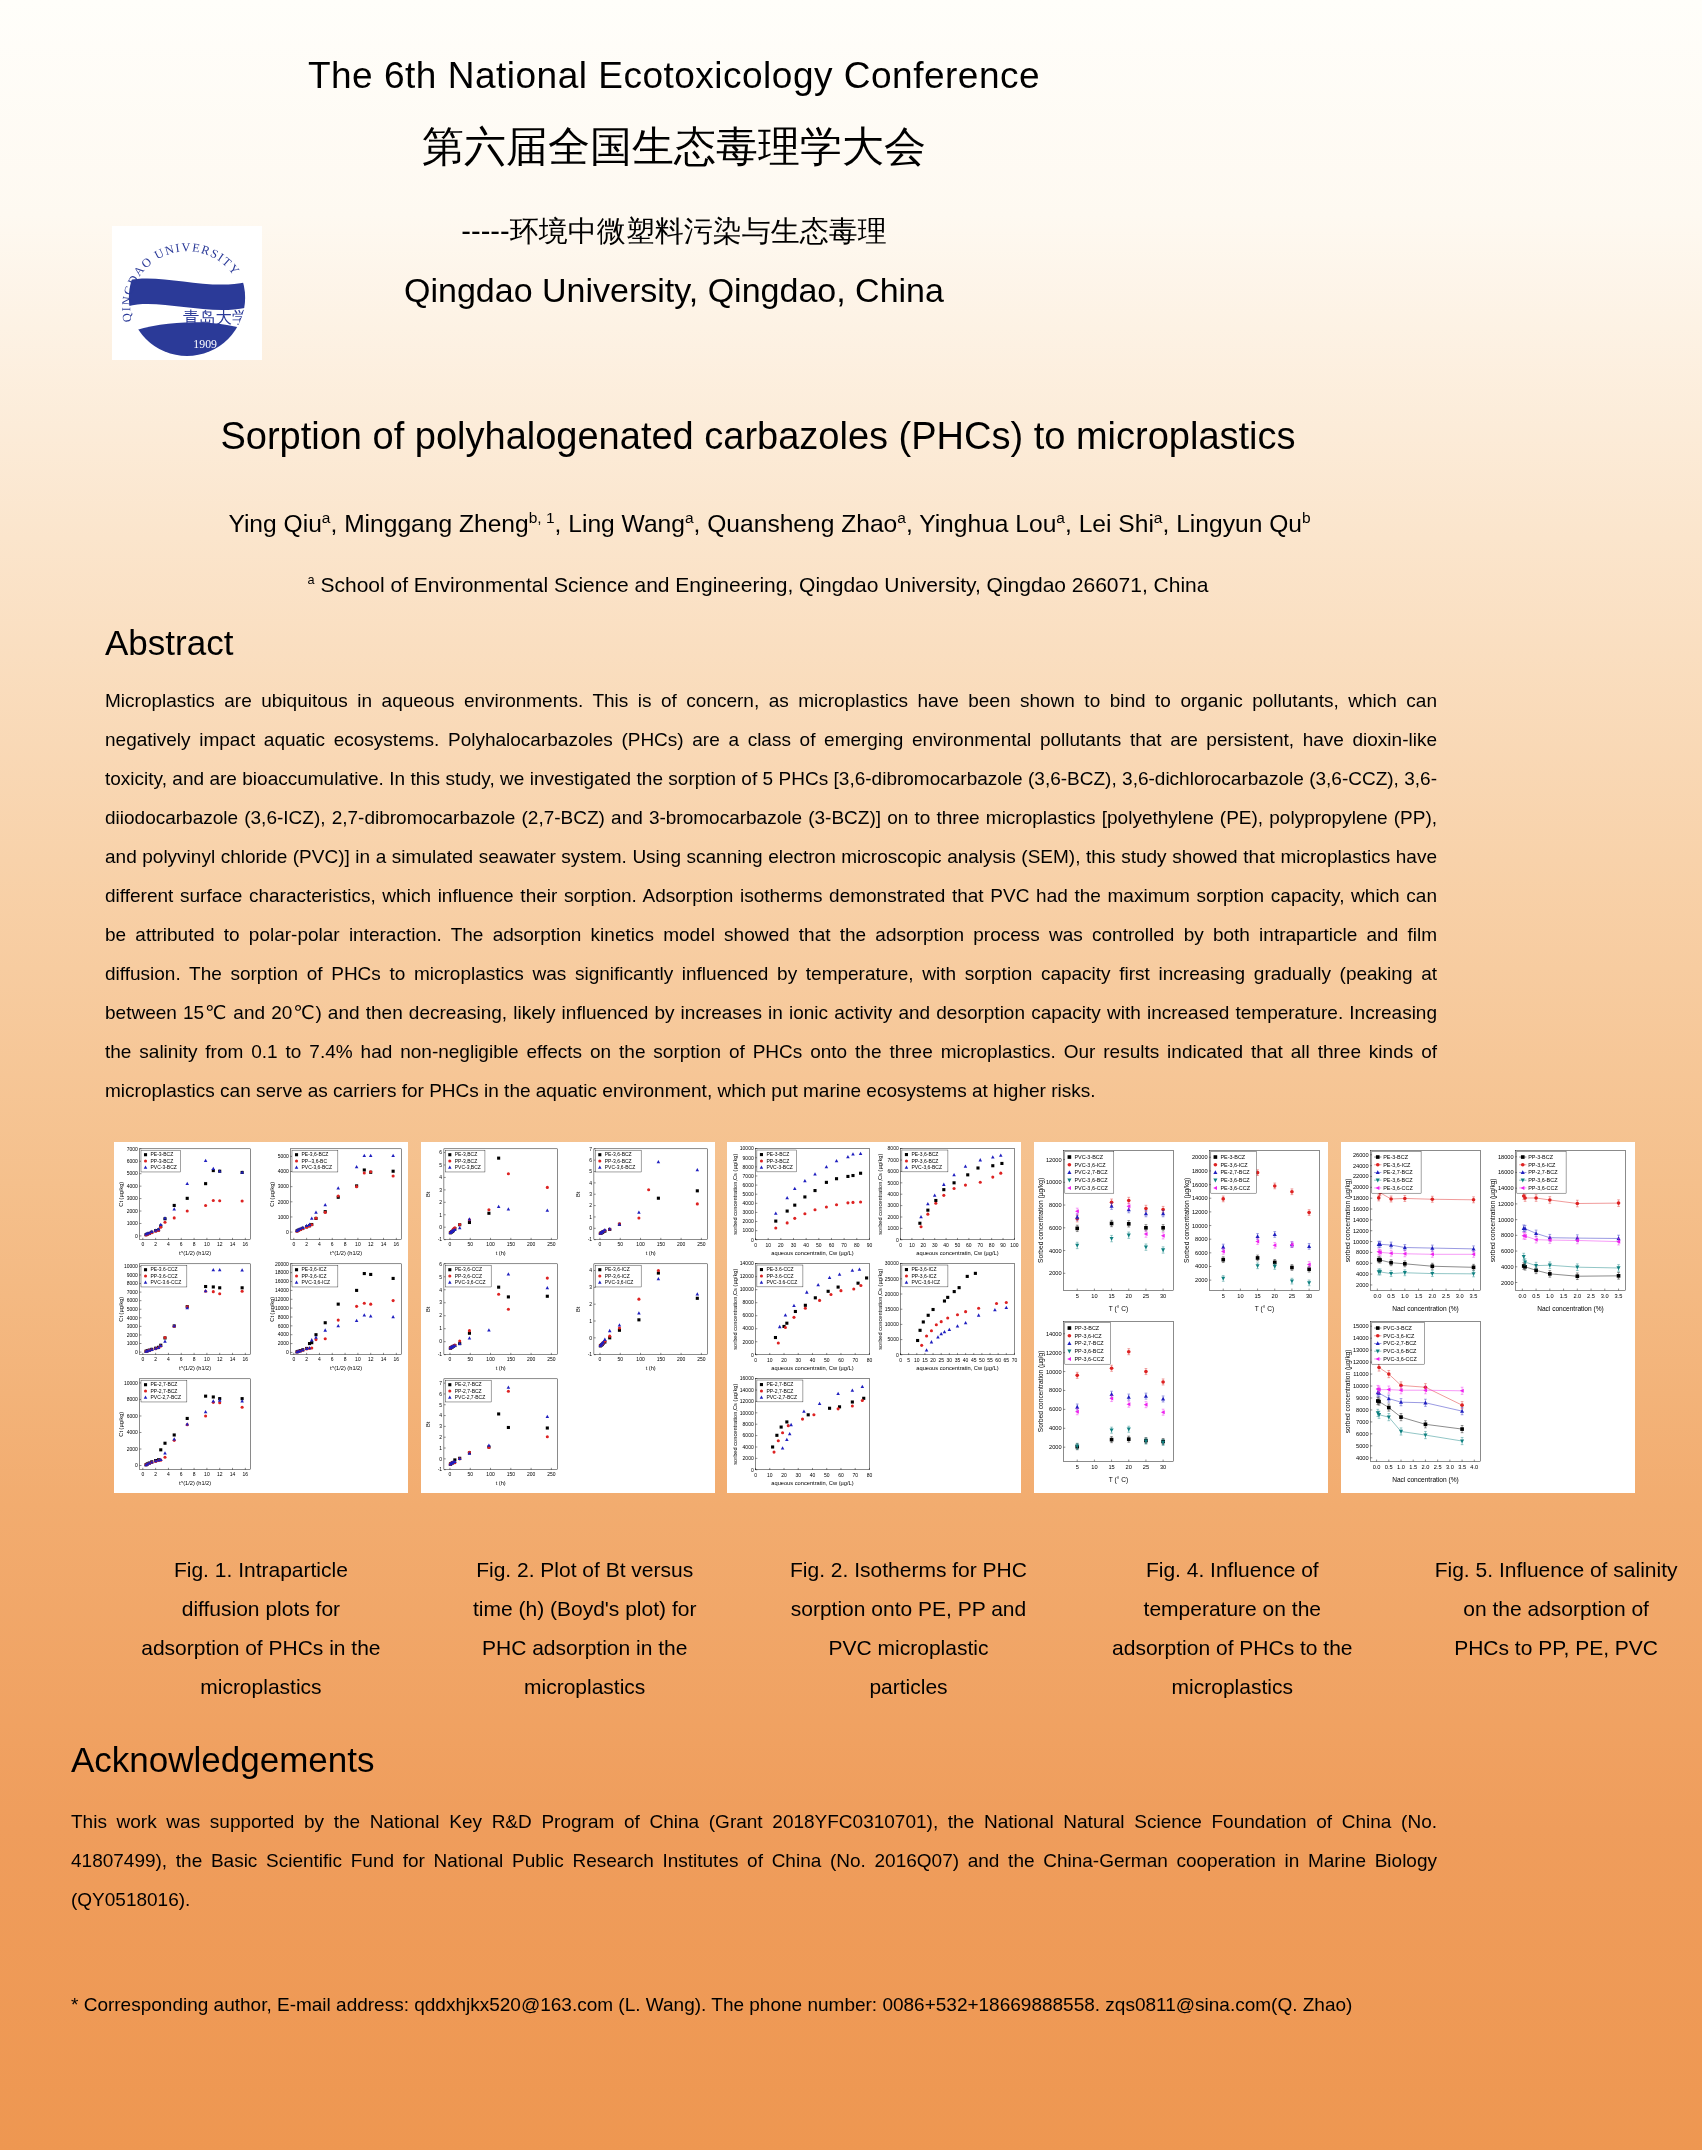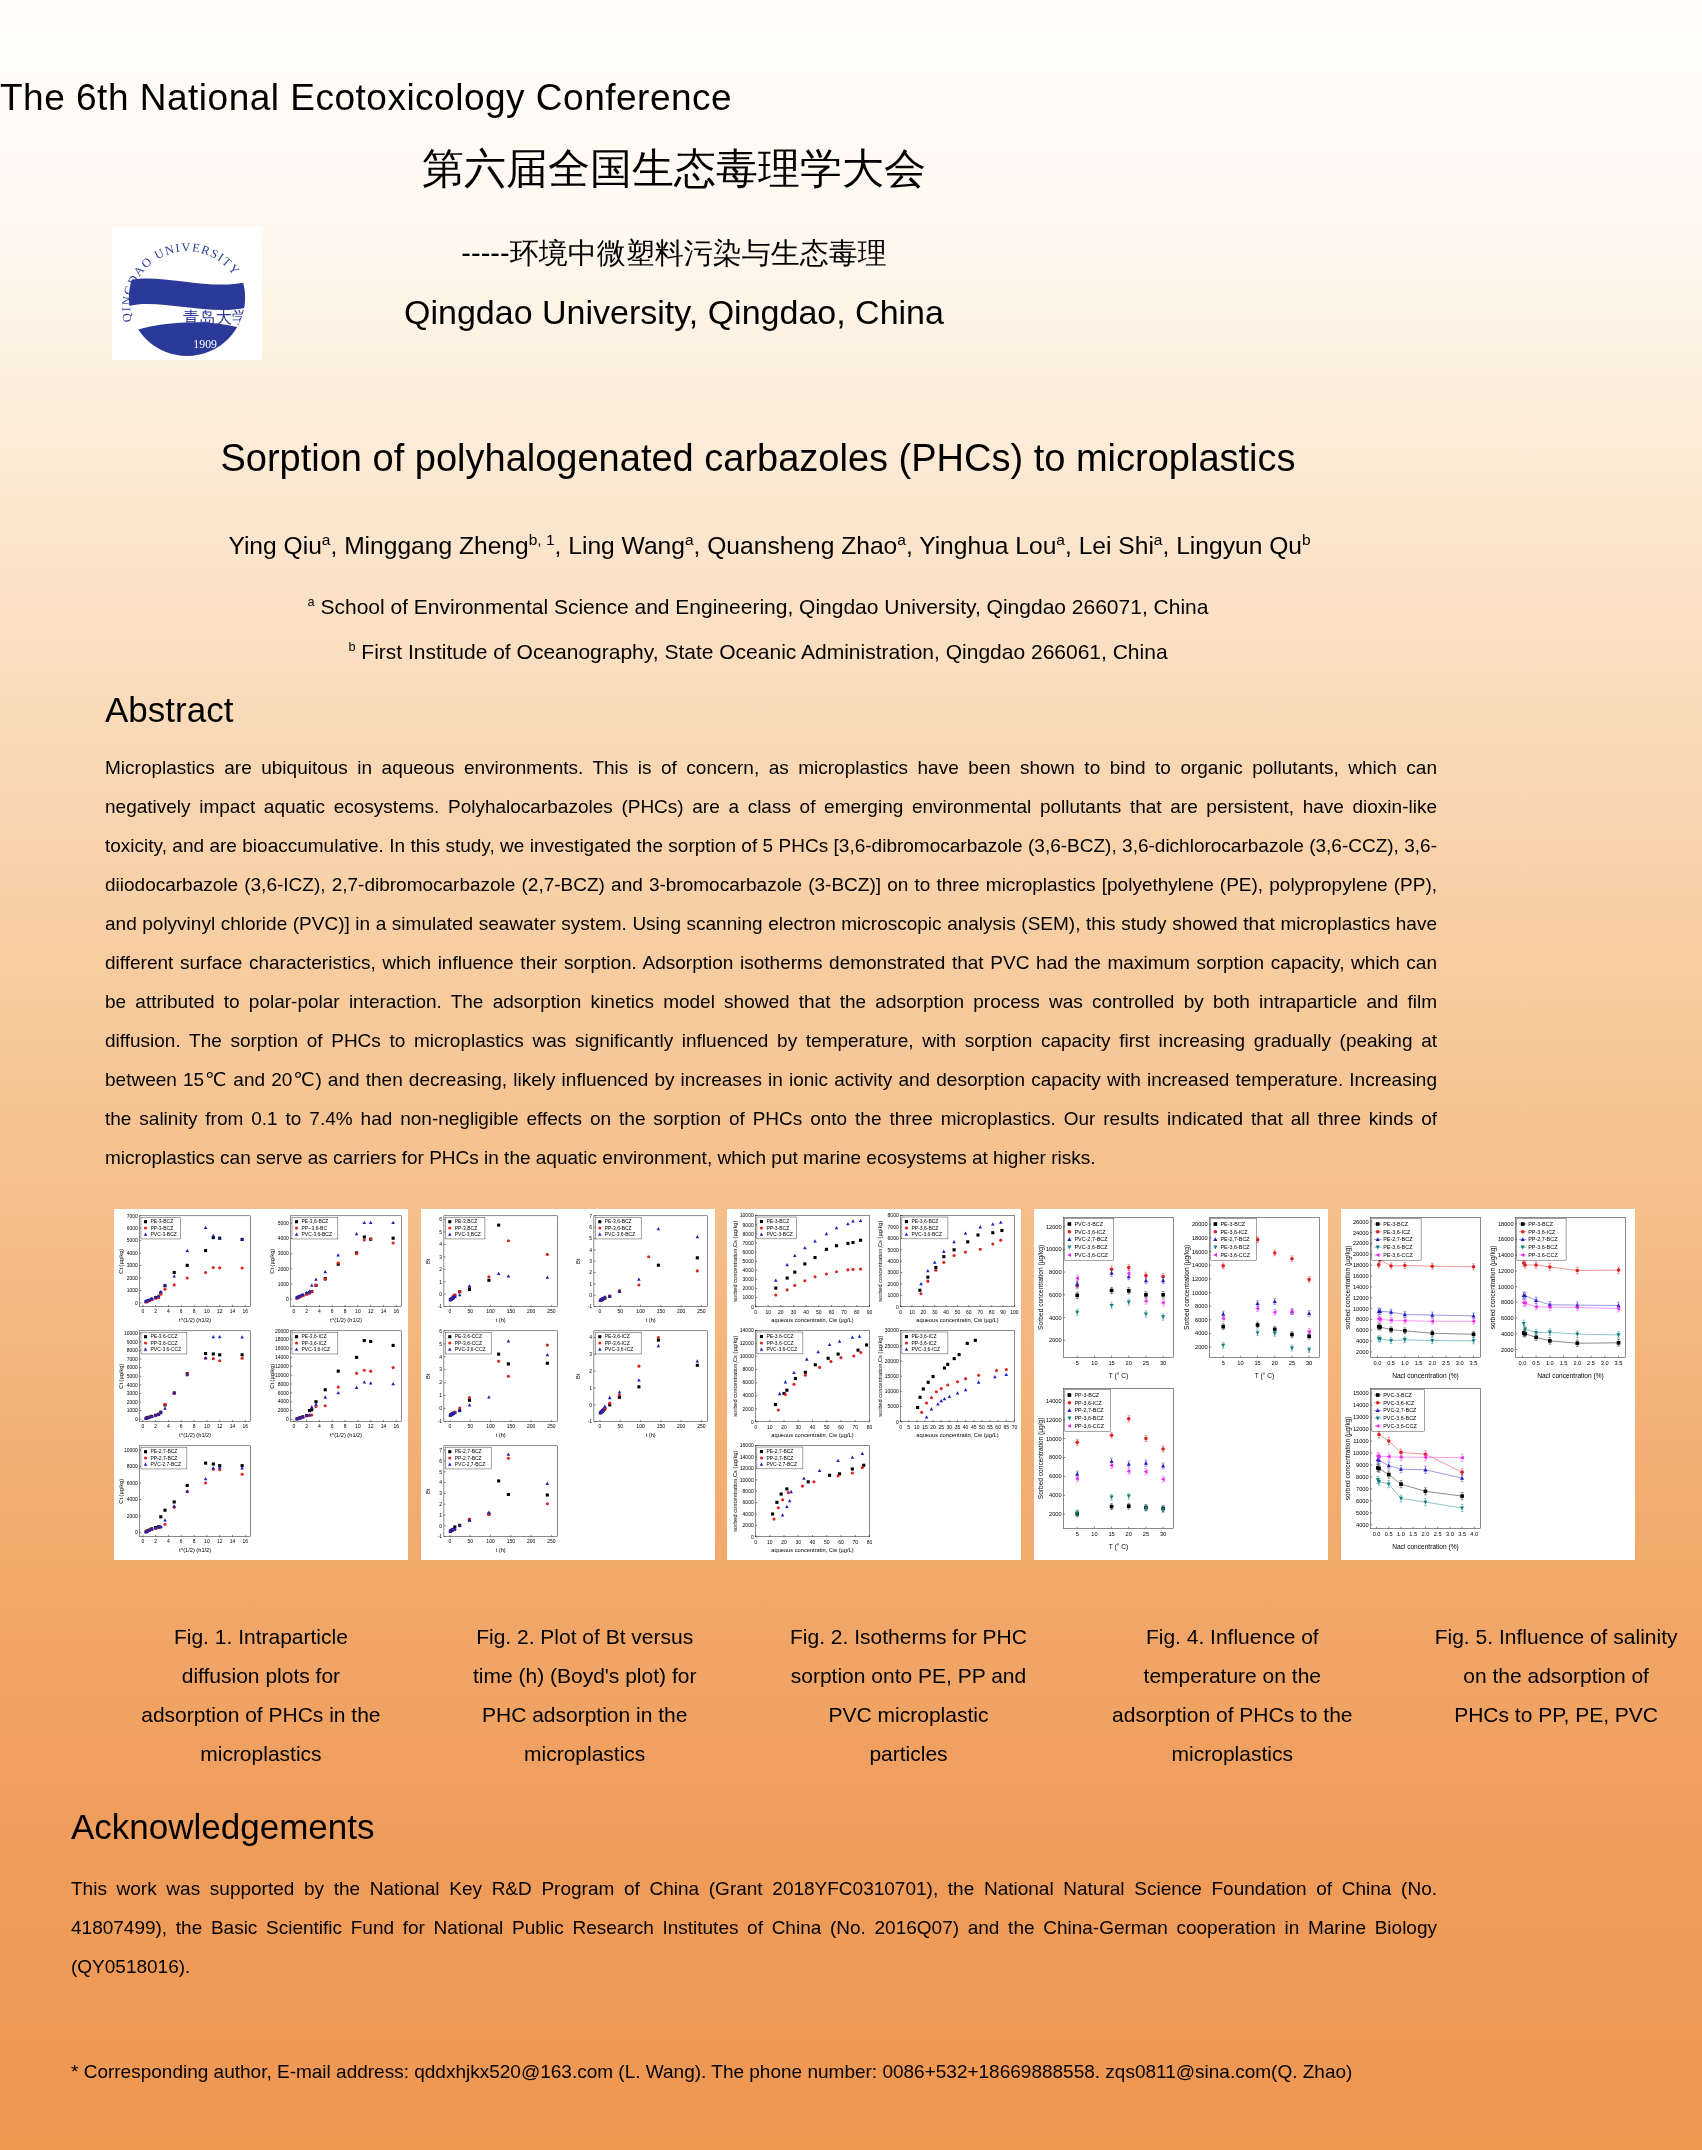--- a/index.html
+++ b/index.html
@@ -6,7 +6,7 @@
   body{font-family:"Liberation Sans","DejaVu Sans",sans-serif;color:#000;}
   .poster{position:relative;width:1703px;height:2151px;overflow:hidden;
     background:linear-gradient(180deg,#fffefa 0%,#fef9f1 10%,#fbe5cc 25%,#f8d2aa 40%,#f5c08c 55%,#f2ac6f 70%,#ef9d5c 85%,#ee9751 100%);}
-  .conf-en{padding-top:77px;width:1348px;text-align:left;font-size:37px;font-weight:400;letter-spacing:0.5px;}
+  .conf-en{padding-top:55px;width:1348px;text-align:center;font-size:37px;font-weight:400;letter-spacing:0.5px;}
   .conf-zh{margin-top:22px;width:1348px;text-align:center;font-size:42px;font-weight:400;}
   .conf-sub{margin-top:37px;width:1348px;text-align:center;font-size:29px;font-weight:400;}
   .conf-univ{margin-top:19px;width:1348px;text-align:center;font-size:34px;font-weight:400;}

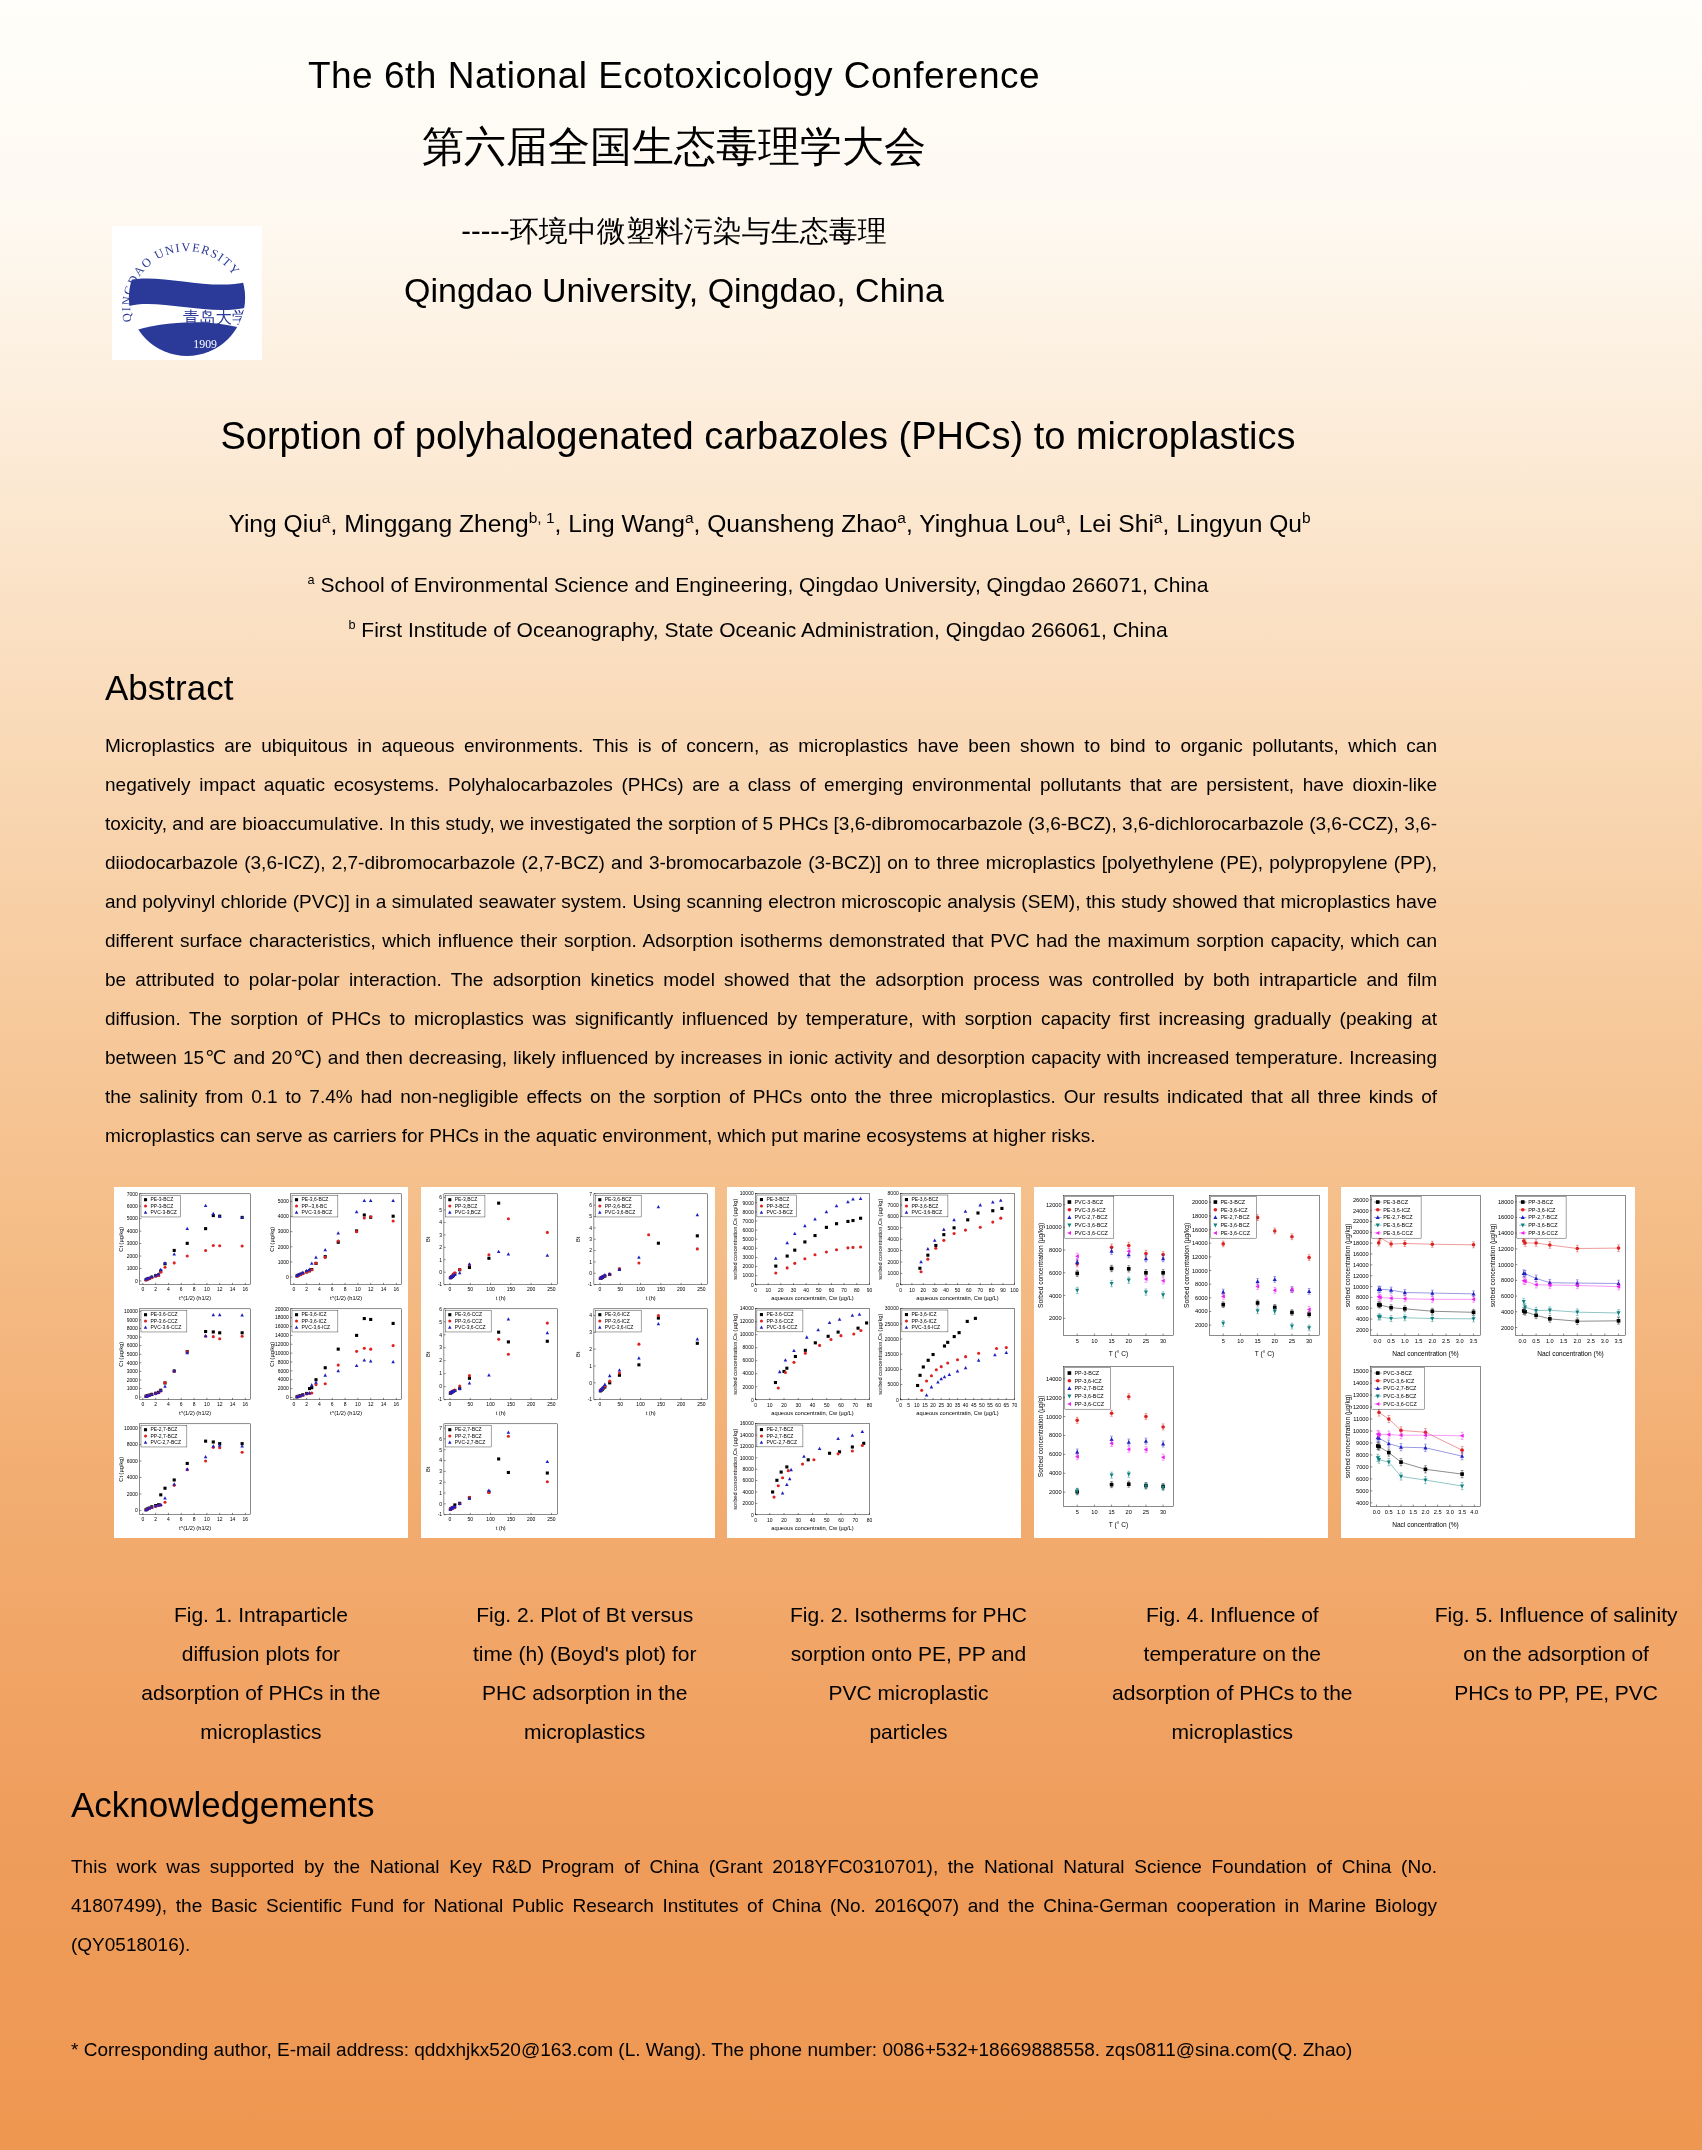--- a/index.html
+++ b/index.html
@@ -68,7 +68,6 @@
   <p class="authors" id="authors"><span>Ying Qiu</span><sup>a</sup>, <span>Minggang Zheng</span><sup>b, 1</sup>, <span>Ling Wang</span><sup>a</sup>, <span>Quansheng Zhao</span><sup>a</sup>, <span>Yinghua Lou</span><sup>a</sup>, <span>Lei Shi</span><sup>a</sup>, <span>Lingyun Qu</span><sup>b</sup></p>
 
   <p class="affil affil-a" id="affil-a"><sup>a</sup> School of Environmental Science and Engineering, Qingdao University, Qingdao 266071, China</p>
-  <p class="affil affil-b" id="affil-b"><sup>b</sup> First Institude of Oceanography, State Oceanic Administration, Qingdao 266061, China</p>
 
   <div class="sec-head abs-head">Abstract</div>
   <div class="abs-body">Microplastics are ubiquitous in aqueous environments. This is of concern, as microplastics have been shown to bind to organic pollutants, which can negatively impact aquatic ecosystems. Polyhalocarbazoles (PHCs) are a class of emerging environmental pollutants that are persistent, have dioxin-like toxicity,  and are bioaccumulative. In this study, we investigated the sorption of 5 PHCs [3,6-dibromocarbazole (3,6-BCZ), 3,6-dichlorocarbazole (3,6-CCZ), 3,6-diiodocarbazole (3,6-ICZ), 2,7-dibromocarbazole (2,7-BCZ) and 3-bromocarbazole (3-BCZ)] on to three microplastics [polyethylene (PE), polypropylene (PP), and polyvinyl chloride (PVC)] in a simulated seawater system. Using scanning electron microscopic analysis (SEM), this study showed that microplastics have different surface characteristics, which influence their sorption. Adsorption isotherms demonstrated that PVC had the maximum sorption capacity, which can be attributed to polar-polar interaction. The adsorption kinetics model showed that the adsorption process was controlled by both intraparticle and film diffusion. The sorption of PHCs to microplastics was significantly influenced by temperature, with sorption capacity first increasing gradually (peaking at between 15℃ and 20℃) and then decreasing, likely influenced by increases in ionic activity and desorption capacity with increased temperature. Increasing the salinity from 0.1 to 7.4% had non-negligible effects on the sorption of PHCs onto the three microplastics. Our results indicated that all three kinds of microplastics can serve as carriers for PHCs in the aquatic environment, which put marine ecosystems at higher risks.</div>

